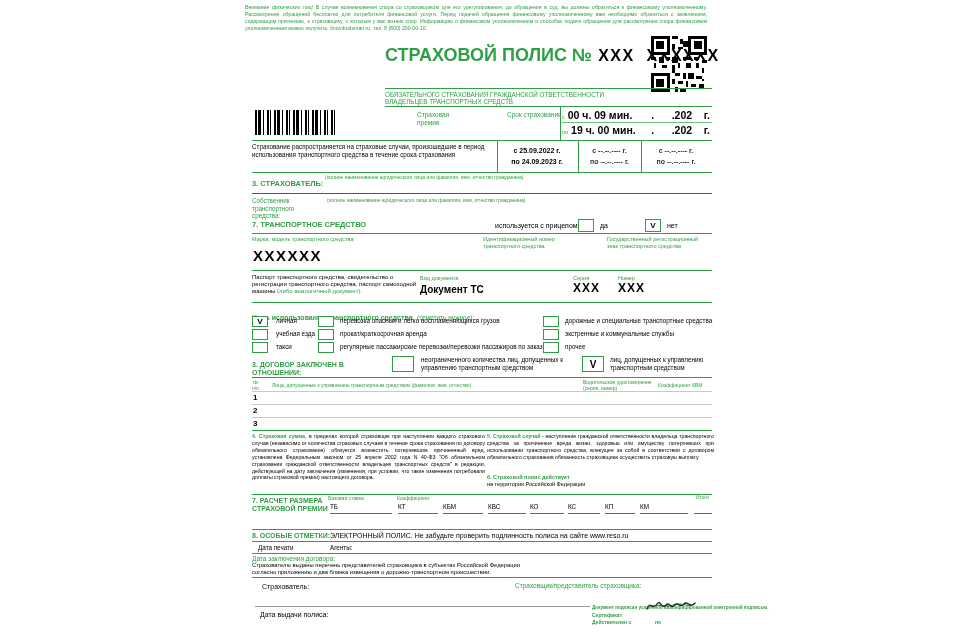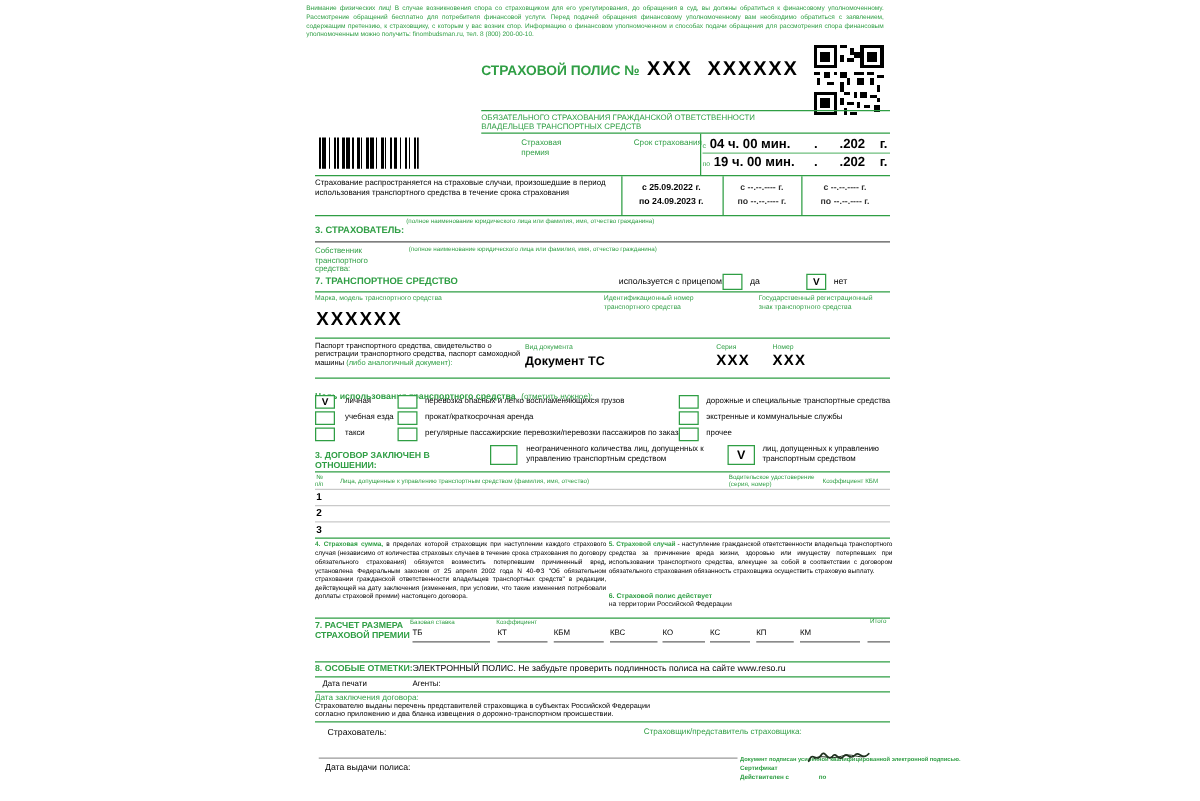--- a/index.html
+++ b/index.html
@@ -24,7 +24,7 @@
   .f10{font-size:10px;line-height:11px;}
   .f105{font-size:10.5px;line-height:12px;}
   .f12{font-size:12px;line-height:13px;}
-  .f13{font-size:11px;line-height:15px;}
+  .f13{font-size:18px;line-height:15px;}
   .f15{font-size:15px;line-height:16px;}
   .hl{position:absolute;height:1px;background:#2F9E44;}
   .hlt{position:absolute;height:1px;background:#6FBF7E;}

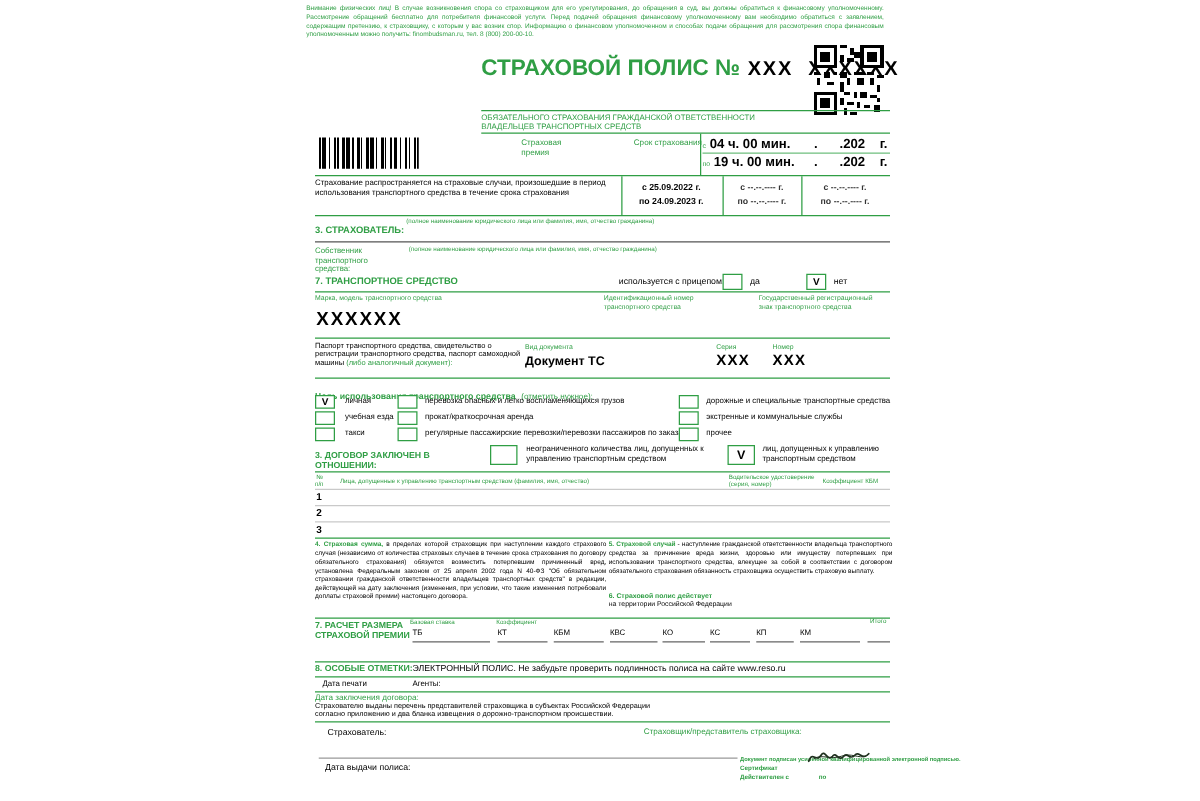--- a/index.html
+++ b/index.html
@@ -73,7 +73,7 @@
   <div class="dates-row" style="left:562px;top:109px;">
     <span class="lead">
       <span class="g f55">с</span>
-      <span class="b f105">04 ч. 00 мин.</span>
+      <span class="b f105">00 ч. 09 мин.</span>
     </span>
     <span class="b f105 pre">.      .202    г.</span>
   </div>

